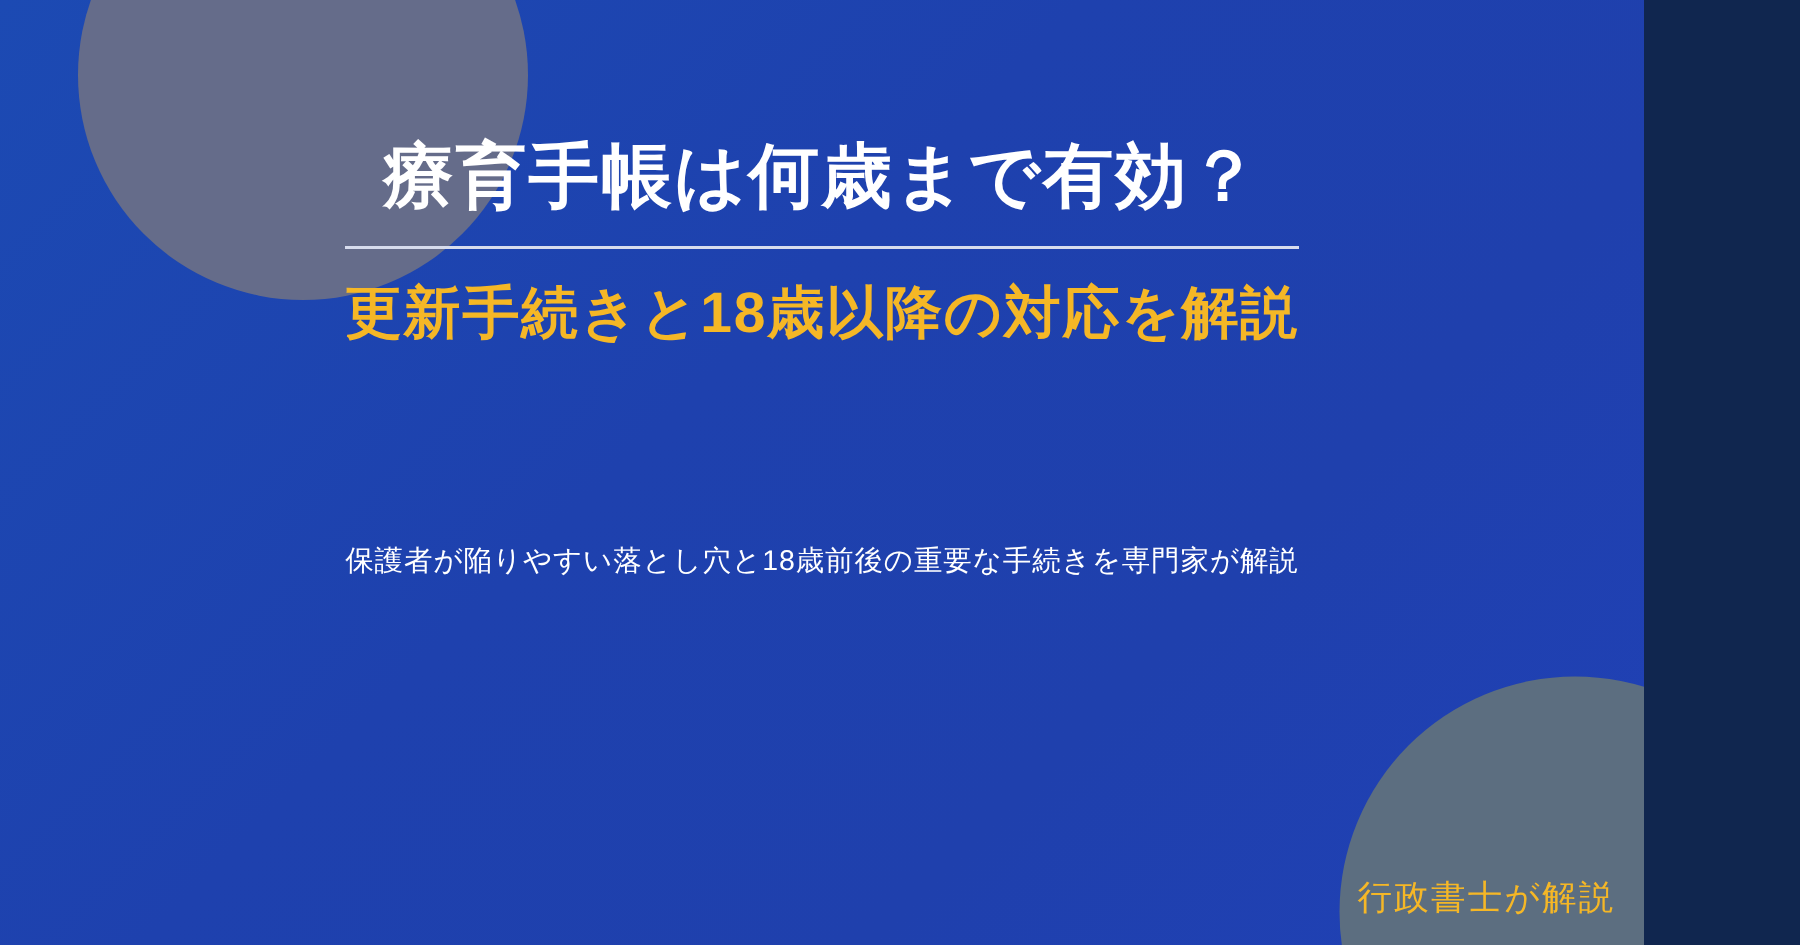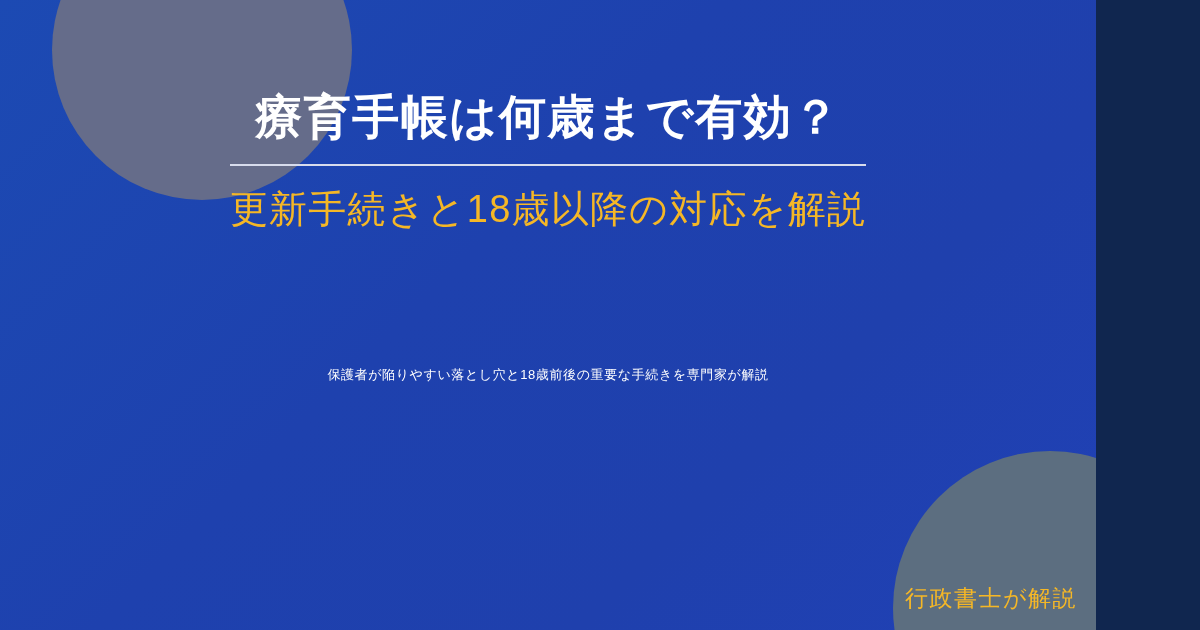--- a/index.html
+++ b/index.html
@@ -76,7 +76,7 @@
     margin: 0;
     font-size: 38px;
     line-height: 50px;
-    font-weight: 400;
+    font-weight: 700;
     color: #f5b726;
     letter-spacing: 1.2px;
     white-space: nowrap;

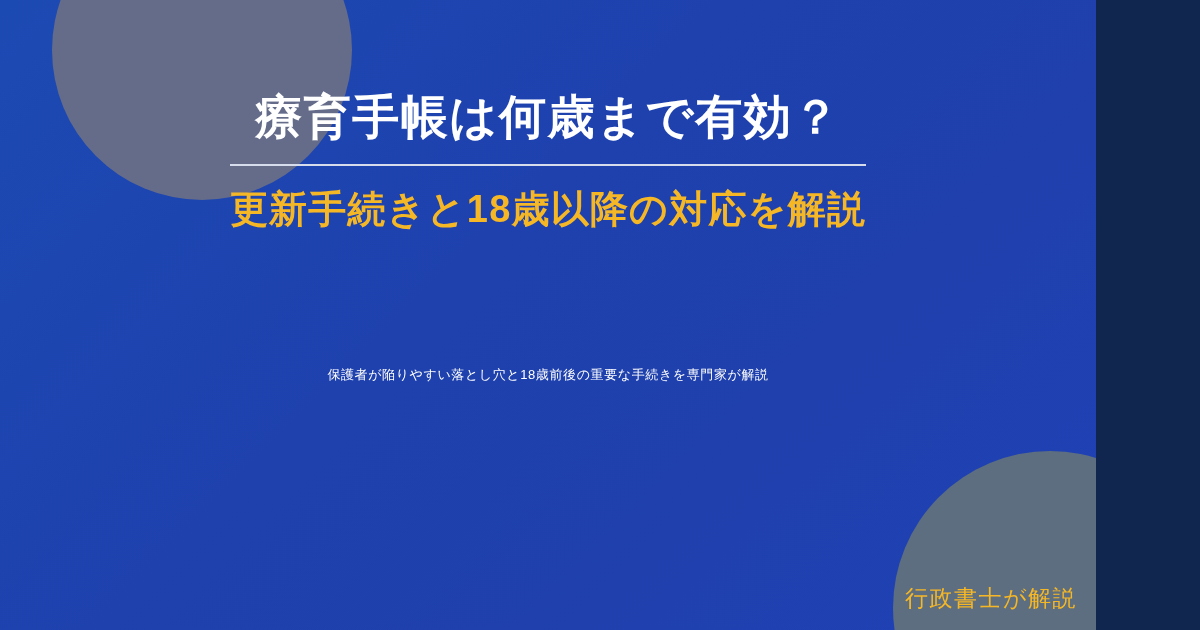--- a/index.html
+++ b/index.html
@@ -90,7 +90,7 @@
     top: 360px;
     text-align: center;
     margin: 0;
-    font-size: 13px;
+    font-size: 19px;
     line-height: 30px;
     font-weight: 400;
     color: #ffffff;

